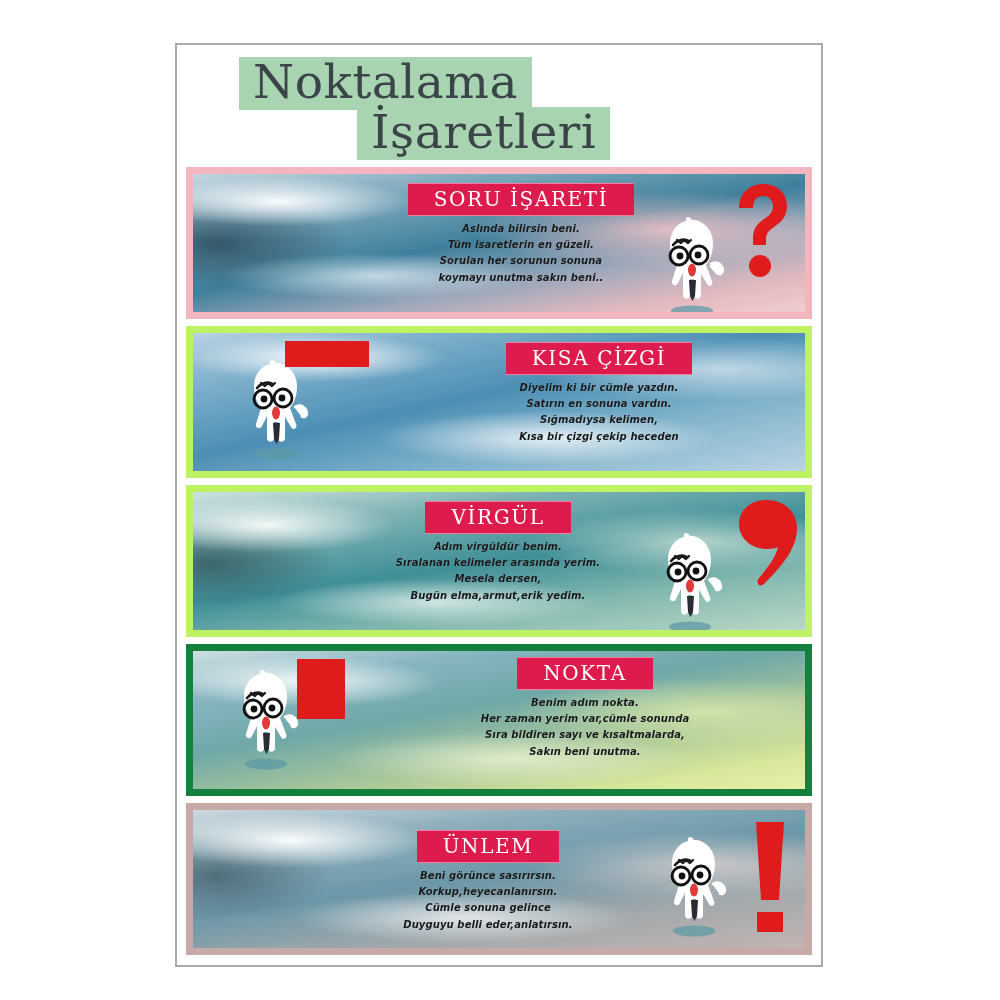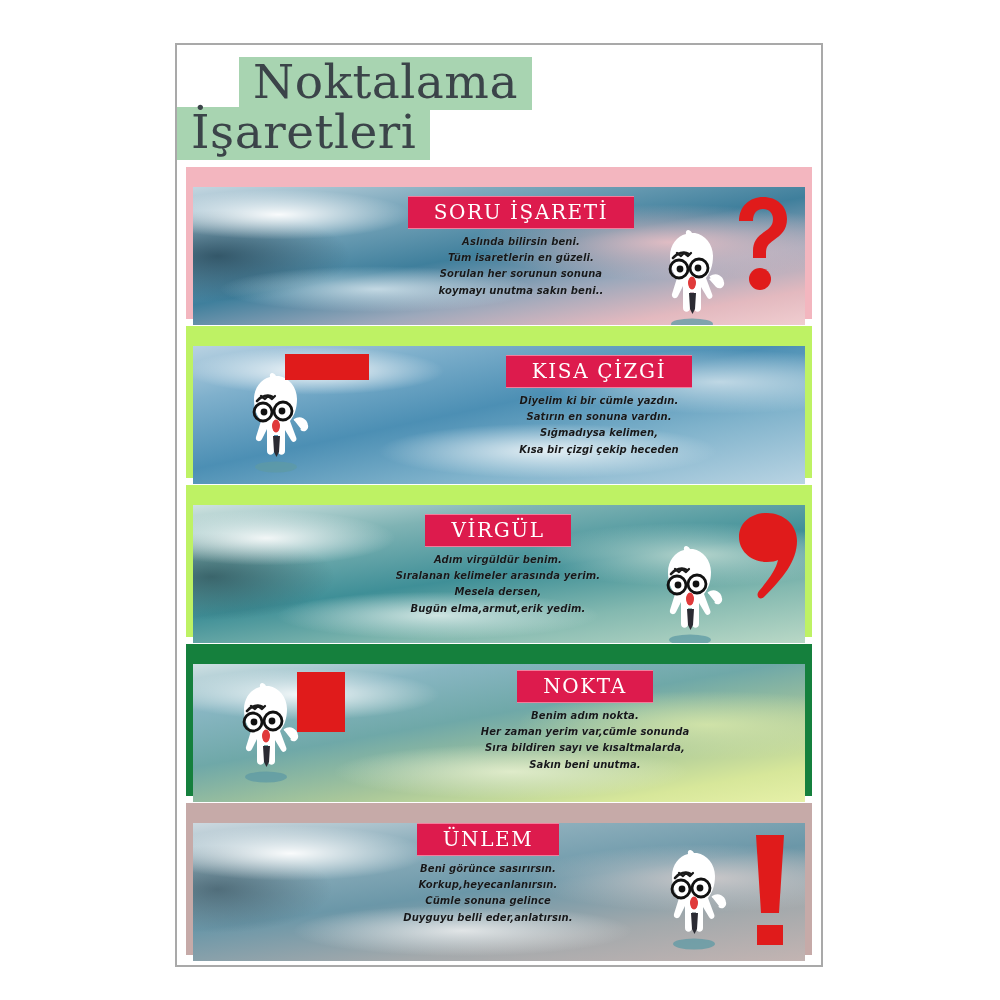--- a/index.html
+++ b/index.html
@@ -43,7 +43,7 @@
     display:inline-block;
   }
   .title-row1{text-align:left;padding-left:62px;}
-  .title-row2{text-align:left;margin-top:-3px;}
+  .title-row2{text-align:left;padding-left:180px;margin-top:-3px;}
 
   
   .section{

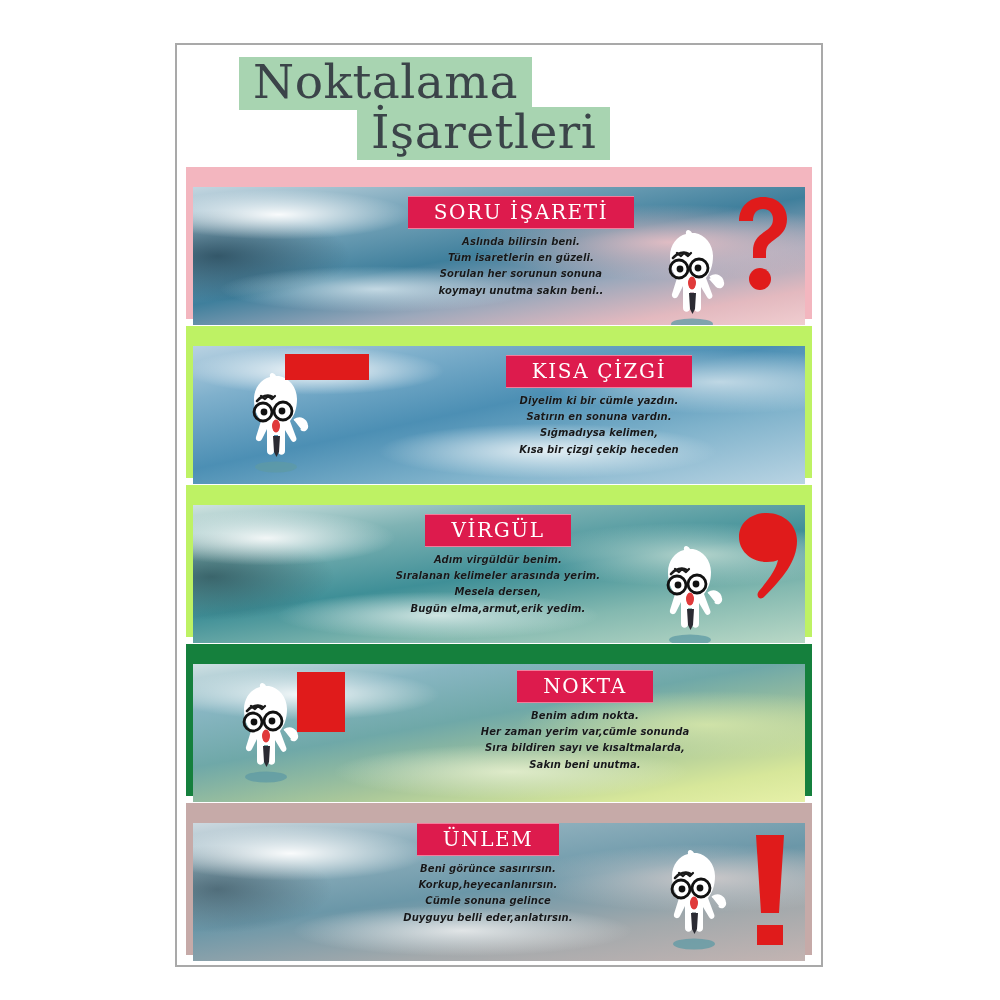--- a/index.html
+++ b/index.html
@@ -58,7 +58,6 @@
     width:100%;height:100%;
     overflow:hidden;
     box-sizing:border-box;
-    margin-top:13px;
   }
   
   .sky{

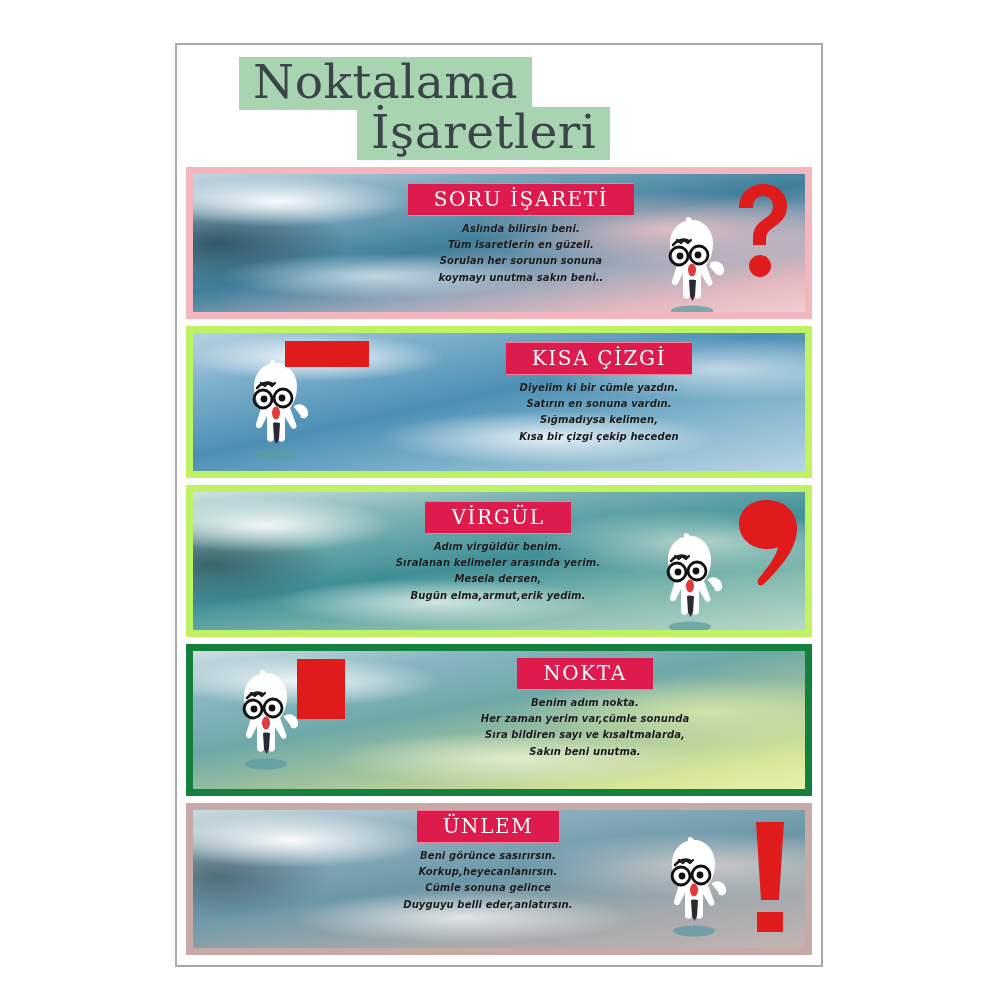--- a/index.html
+++ b/index.html
@@ -148,7 +148,7 @@
   .b2{left:256px;top:9px;width:300px;text-align:center;}
   .b3{left:140px;top:9px;width:330px;text-align:center;}
   .b4{left:232px;top:6px;width:320px;text-align:center;}
-  .b5{left:140px;top:0;width:310px;text-align:center;}
+  .b5{left:140px;top:20px;width:310px;text-align:center;}
 
   
   .mascot{position:absolute;width:78px;height:104px;}

